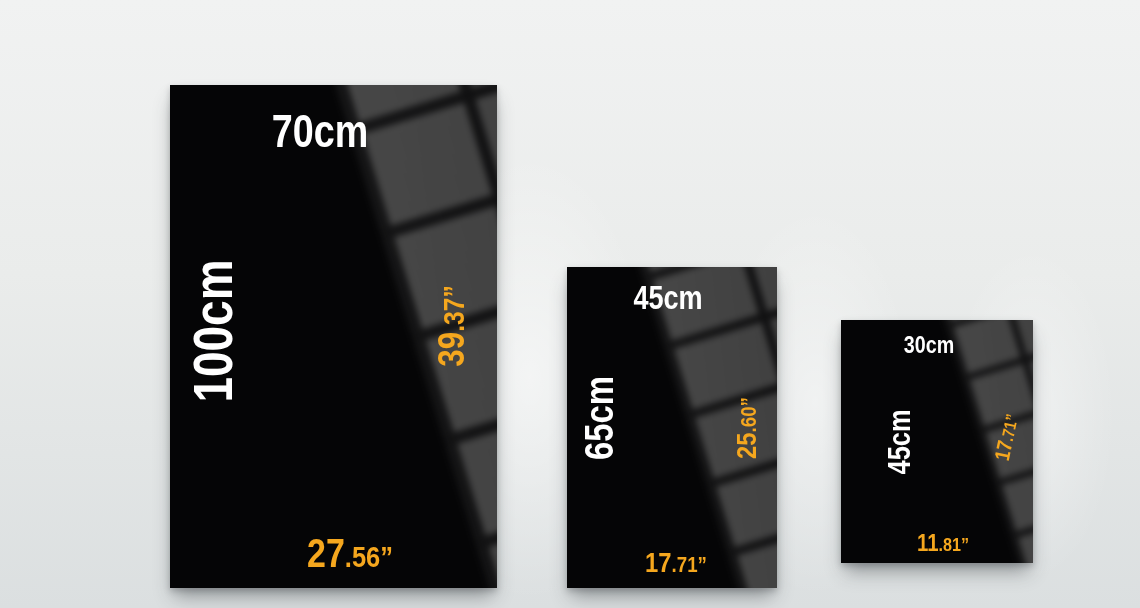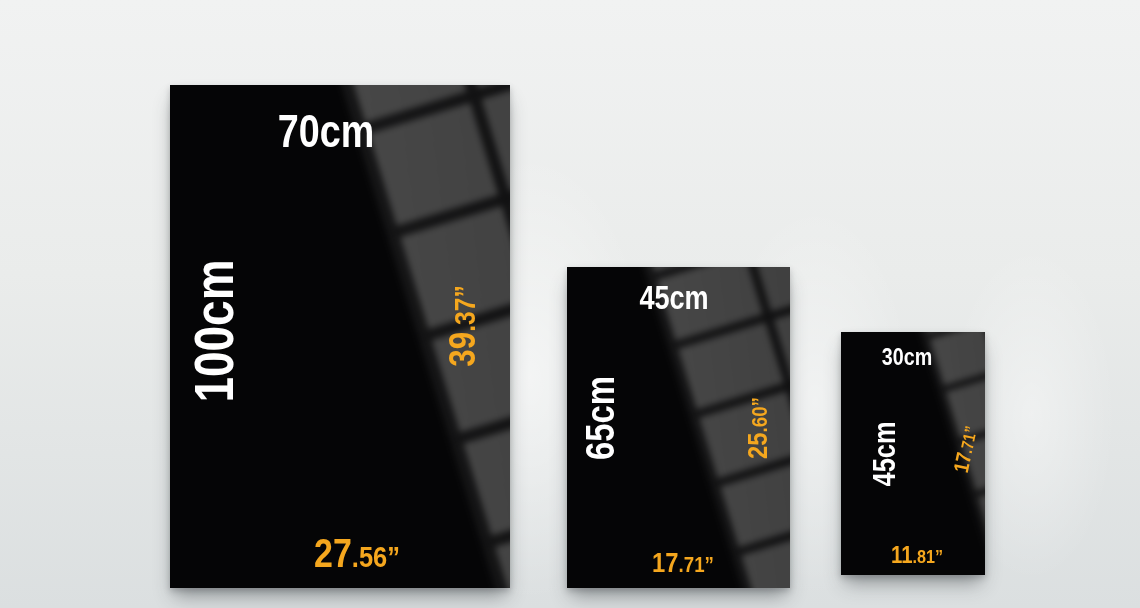--- a/index.html
+++ b/index.html
@@ -24,7 +24,6 @@
     background: #050506;
     overflow: hidden;
     box-shadow: 0 12px 18px -4px rgba(50,55,60,0.45), 0 3px 6px rgba(50,55,60,0.25);
-    padding-left: 13px;
   }
 
   

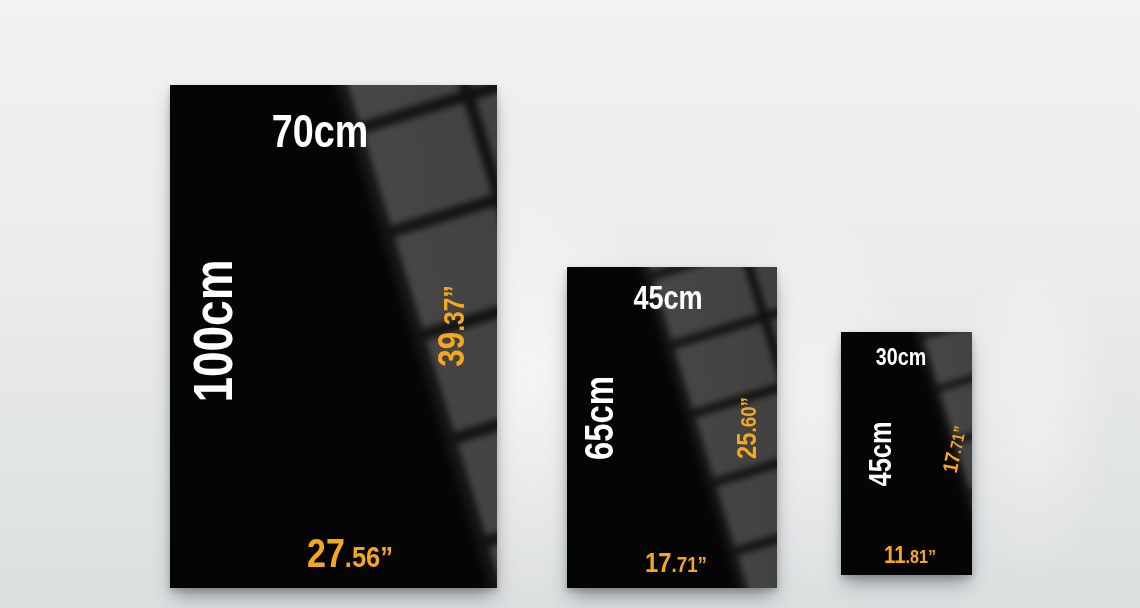--- a/index.html
+++ b/index.html
@@ -86,7 +86,7 @@
     --botx: 52%; --botbottom: 3.5%; --botfs: 28px; --botfs2: 22px;
   }
   .poster-small {
-    left: 841px; top: 332px; width: 131px; height: 243px;
+    left: 841px; top: 320px; width: 192px; height: 243px;
     --grid-left: 50%; --px: 62px; --py: 55px; --gap: 7px;
     --topx: 46%; --topy: 5.5%; --topfs: 24px;
     --sidex: 30%; --sidey: 50%; --sidefs: 31px;

